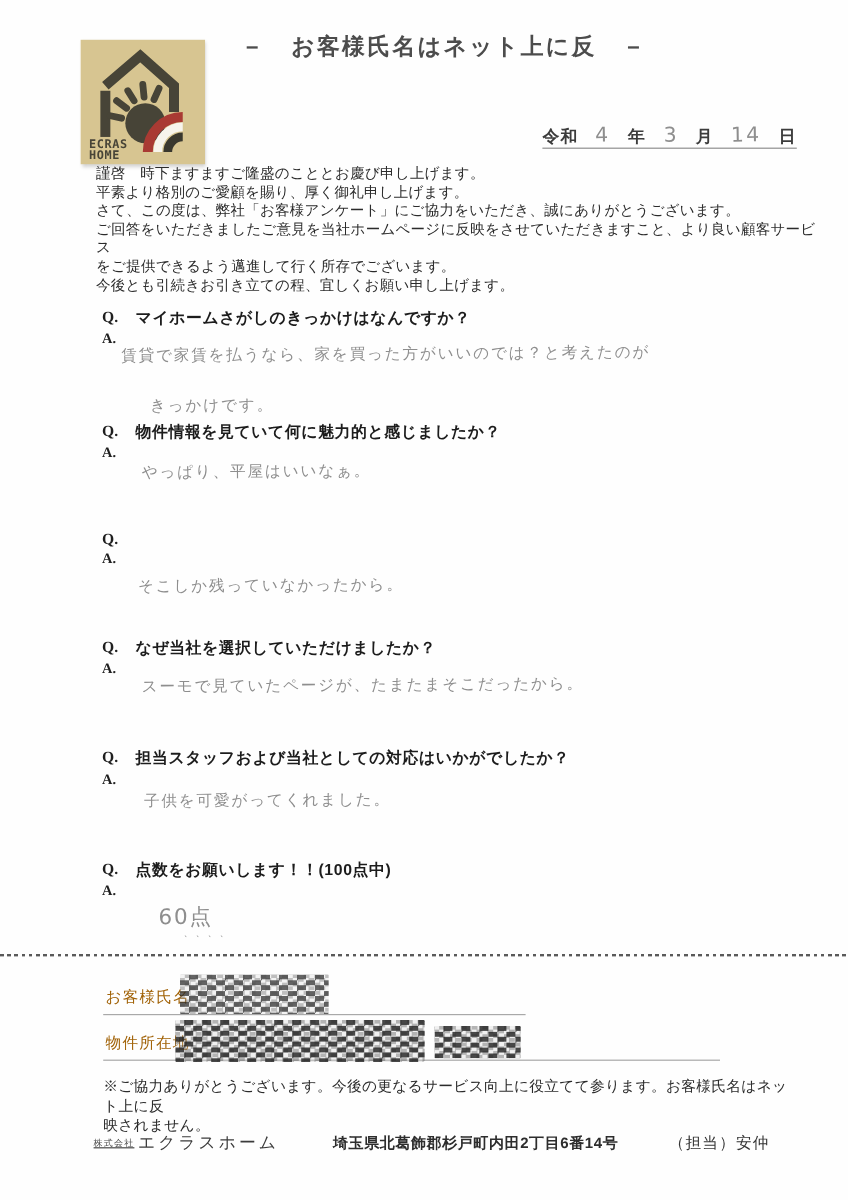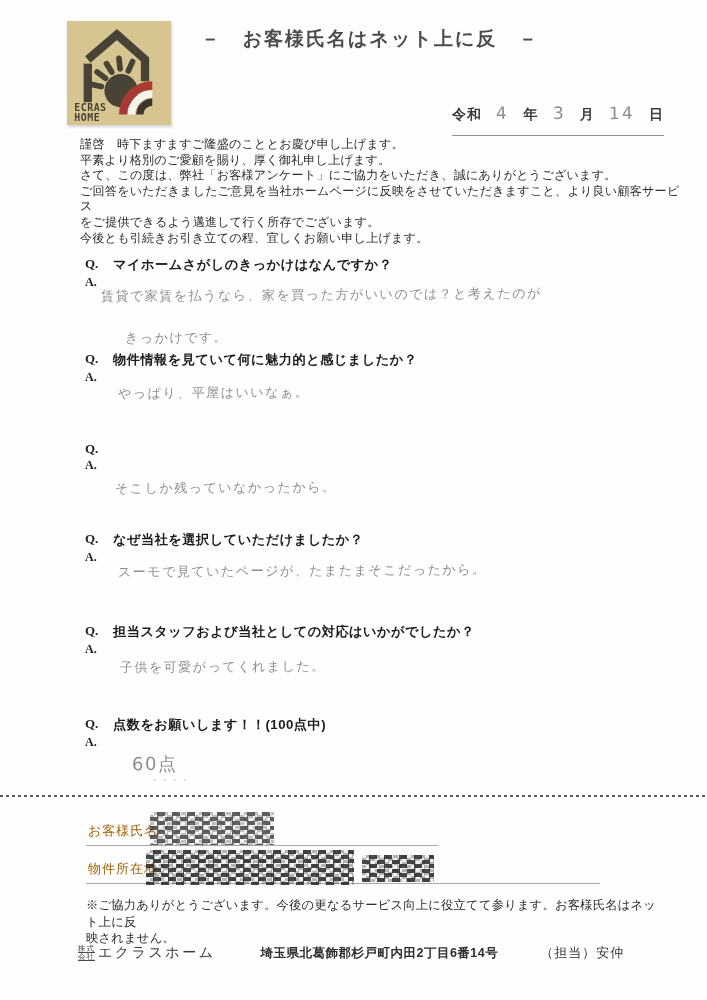--- a/index.html
+++ b/index.html
@@ -8,7 +8,7 @@
     font-family:"Liberation Serif","DejaVu Serif",serif;color:#2d2d2d;overflow:hidden;
   }
   
-  .logo-box{position:absolute;left:67px;top:21px;width:104px;height:104px;box-shadow:1px 2px 3px rgba(0,0,0,0.18);}
+  .logo-box{position:absolute;left:67px;top:33px;width:104px;height:104px;box-shadow:1px 2px 3px rgba(0,0,0,0.18);}
   .doc-title{
     position:absolute;left:60px;top:26px;width:620px;text-align:center;
     font-size:19px;letter-spacing:2px;font-weight:600;color:#4c4c4c;

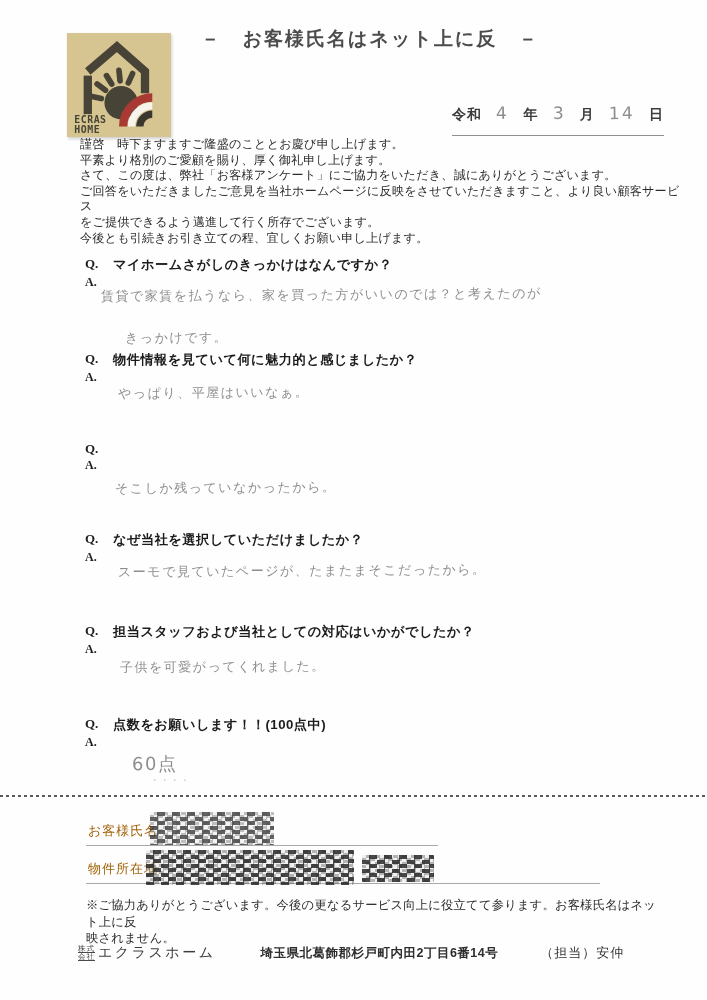--- a/index.html
+++ b/index.html
@@ -16,7 +16,7 @@
   .date-line{
     position:absolute;left:452px;top:103px;width:212px;
     display:flex;justify-content:space-between;align-items:baseline;
-    border-bottom:1.5px solid #8f8f8f;padding-bottom:11px;
+    border-bottom:1.5px solid #8f8f8f;padding-bottom:0;
     font-size:14px;font-weight:600;color:#3c3c3c;letter-spacing:1px;
   }
   .hand,.hand-num{

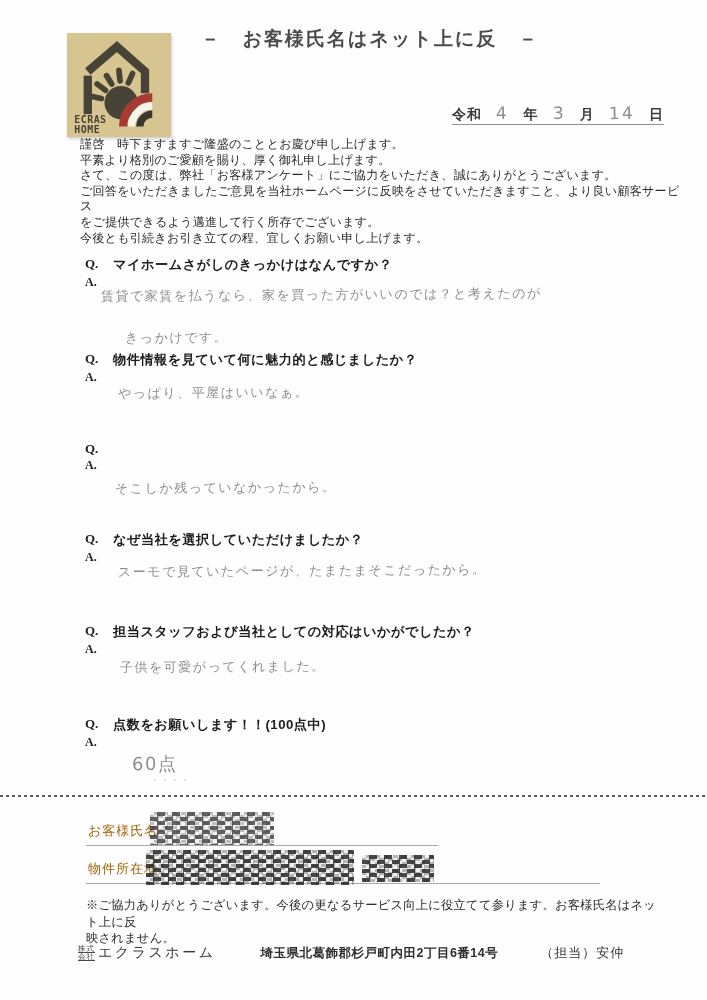--- a/index.html
+++ b/index.html
@@ -60,7 +60,7 @@
     font-size:12.3px;line-height:16.5px;letter-spacing:0.2px;color:#2b2b2b;white-space:pre-line;
   }
   .company{position:absolute;left:78px;top:944px;display:flex;align-items:center;}
-  .company-prefix{display:inline-flex;flex-direction:column;font-size:7.5px;line-height:8px;color:#4a4a4a;letter-spacing:1px;font-family:"Liberation Sans",sans-serif;text-decoration:underline;}
+  .company-prefix{display:inline-flex;flex-direction:row;font-size:7.5px;line-height:8px;color:#4a4a4a;letter-spacing:1px;font-family:"Liberation Sans",sans-serif;text-decoration:underline;}
   .company-name{font-family:"Liberation Sans","DejaVu Sans",sans-serif;font-size:14px;letter-spacing:2.5px;color:#3b3b3b;margin-left:3px;}
   .company-address{font-family:"Liberation Sans","DejaVu Sans",sans-serif;font-weight:700;font-size:12.5px;letter-spacing:0.5px;color:#2d2d2d;margin-left:45px;}
   .company-contact{font-size:13px;letter-spacing:1px;color:#333;margin-left:42px;}

